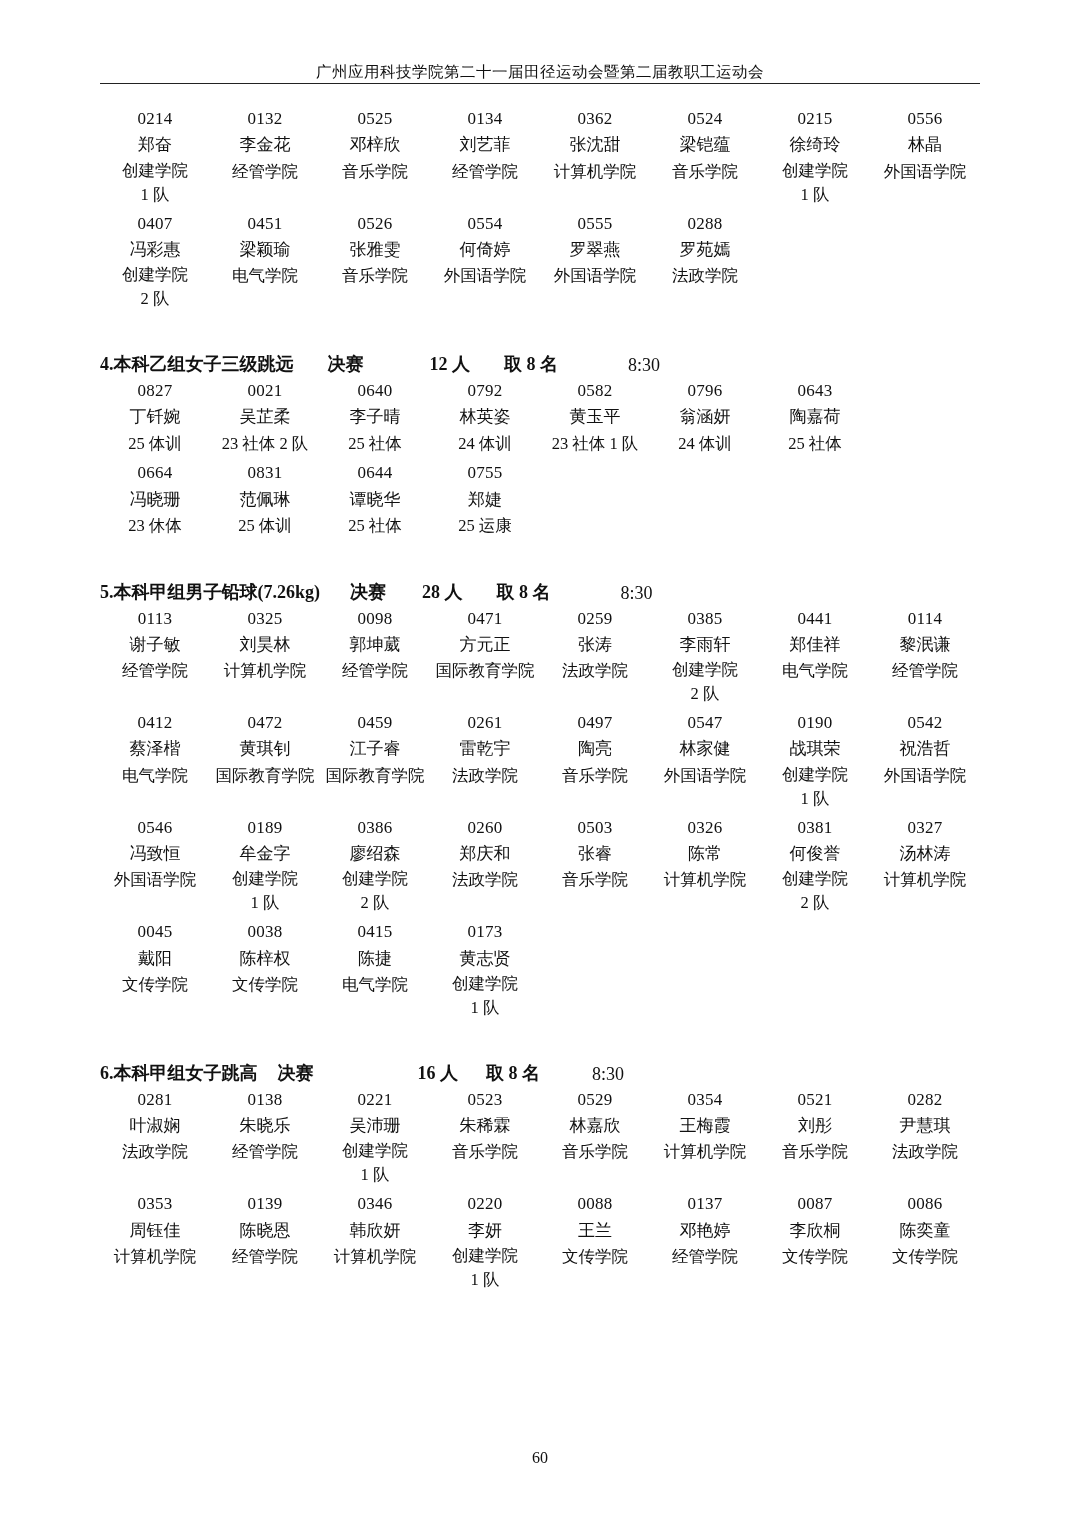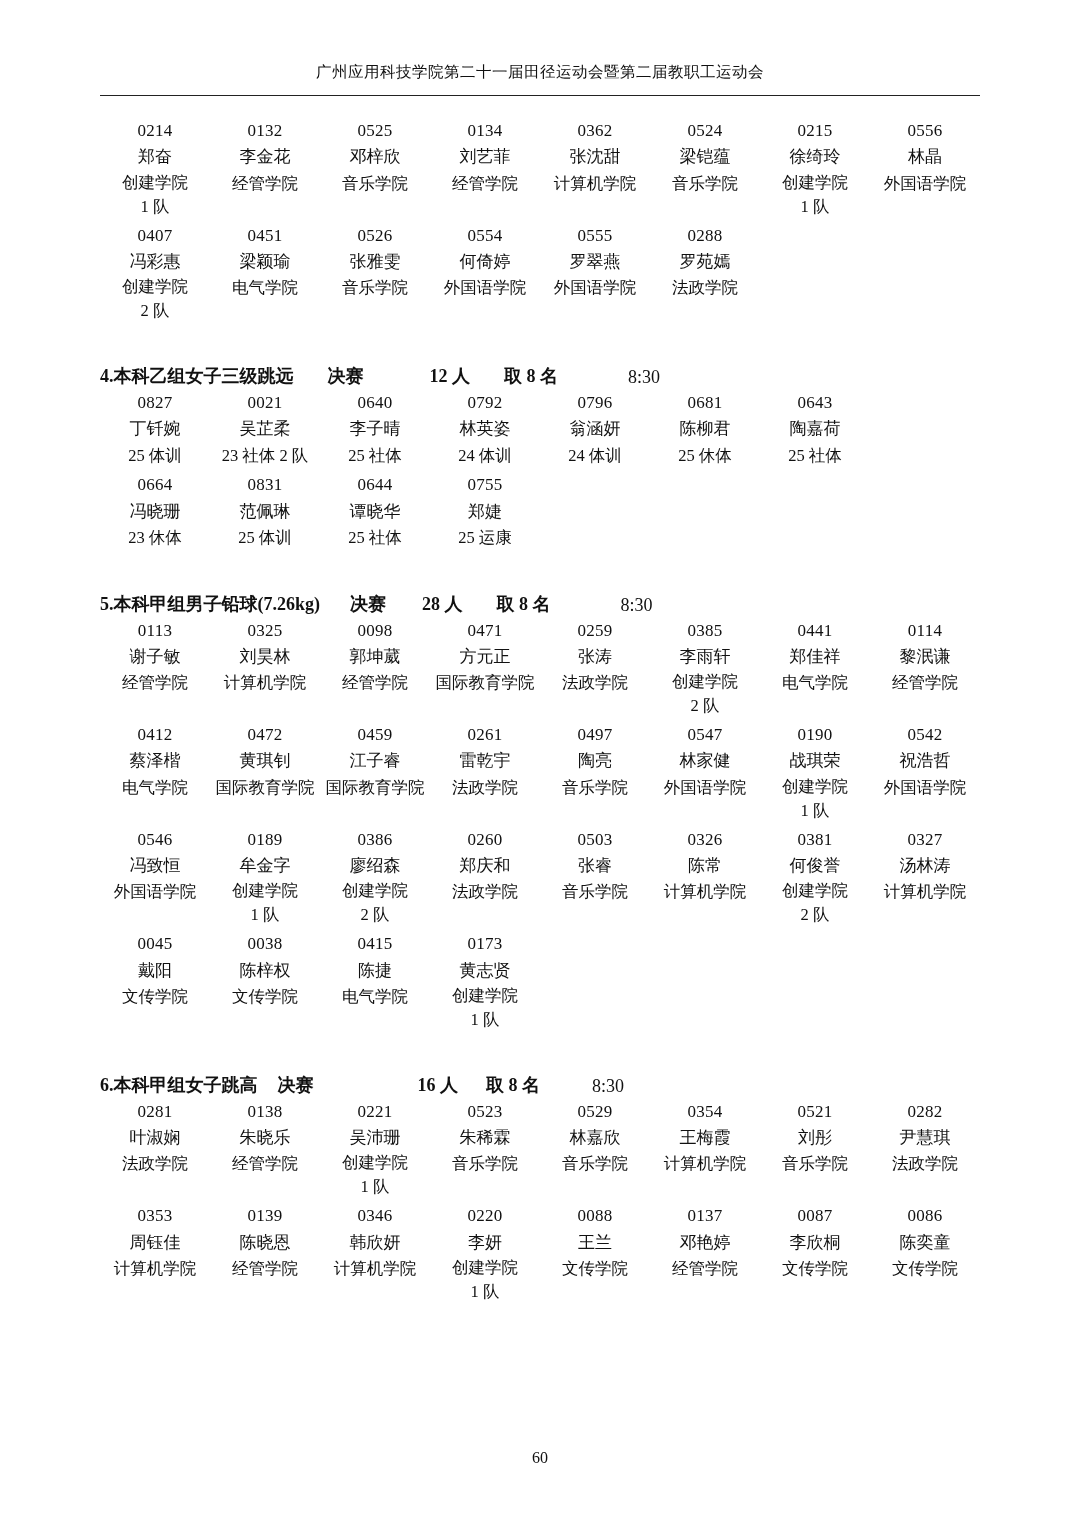--- a/index.html
+++ b/index.html
@@ -25,7 +25,7 @@
     text-align: center;
     font-size: 15.5px;
     letter-spacing: 0.5px;
-    padding-bottom: 12px;
+    padding-bottom: 0;
     border-bottom: 1.2px solid #222;
     margin-bottom: 22px;
   }

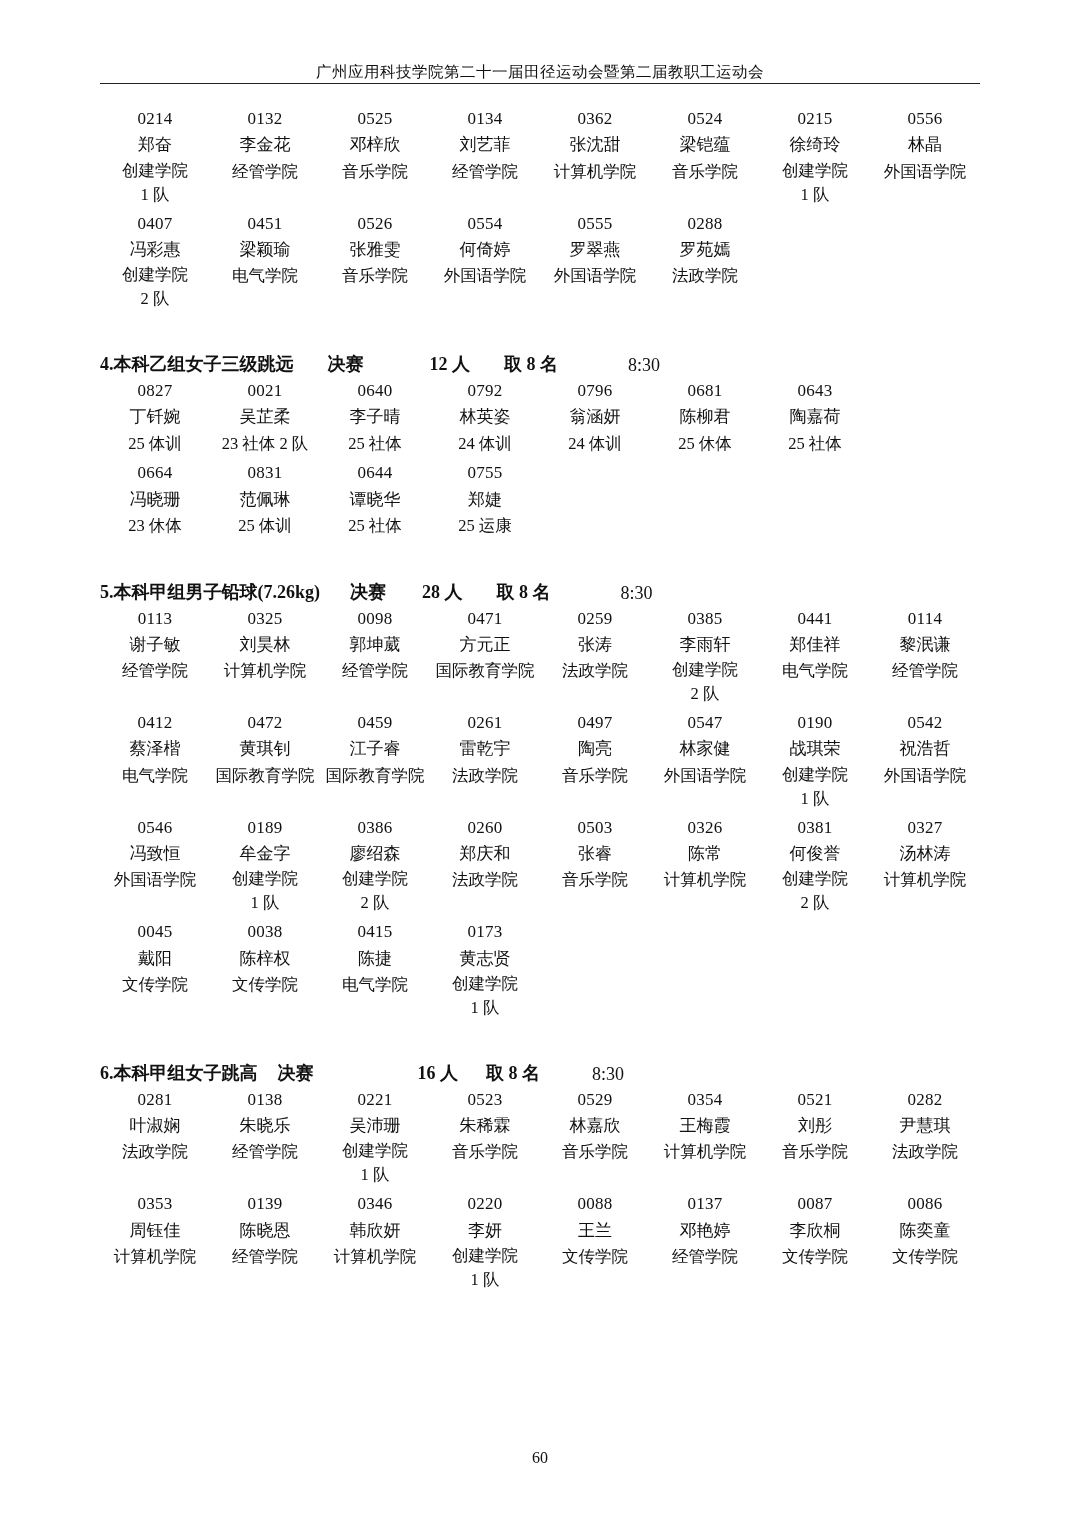--- a/index.html
+++ b/index.html
@@ -221,6 +221,11 @@
             <div class="org">24 体训</div>
           </div>
           <div class="cell">
+            <div class="num">0582</div>
+            <div class="name">黄玉平</div>
+            <div class="org">23 社体 1 队</div>
+          </div>
+          <div class="cell">
             <div class="num">0796</div>
             <div class="name">翁涵妍</div>
             <div class="org">24 体训</div>

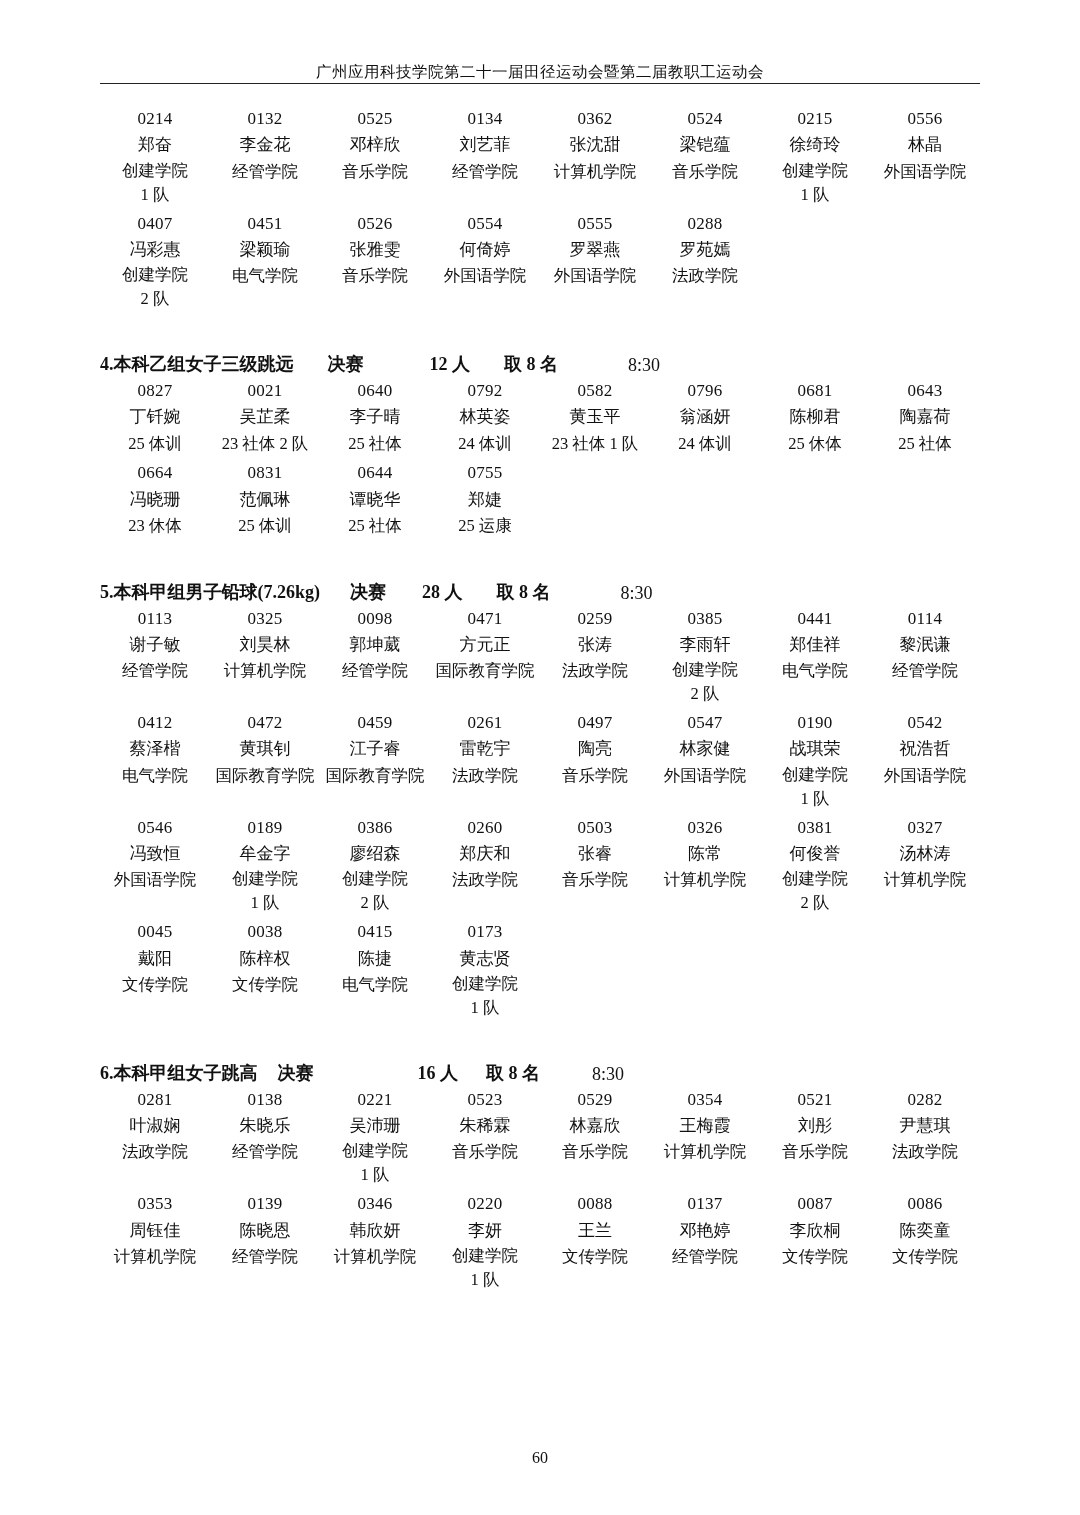--- a/index.html
+++ b/index.html
@@ -231,11 +231,6 @@
             <div class="org">24 体训</div>
           </div>
           <div class="cell">
-            <div class="num">0681</div>
-            <div class="name">陈柳君</div>
-            <div class="org">25 休体</div>
-          </div>
-          <div class="cell">
             <div class="num">0643</div>
             <div class="name">陶嘉荷</div>
             <div class="org">25 社体</div>

